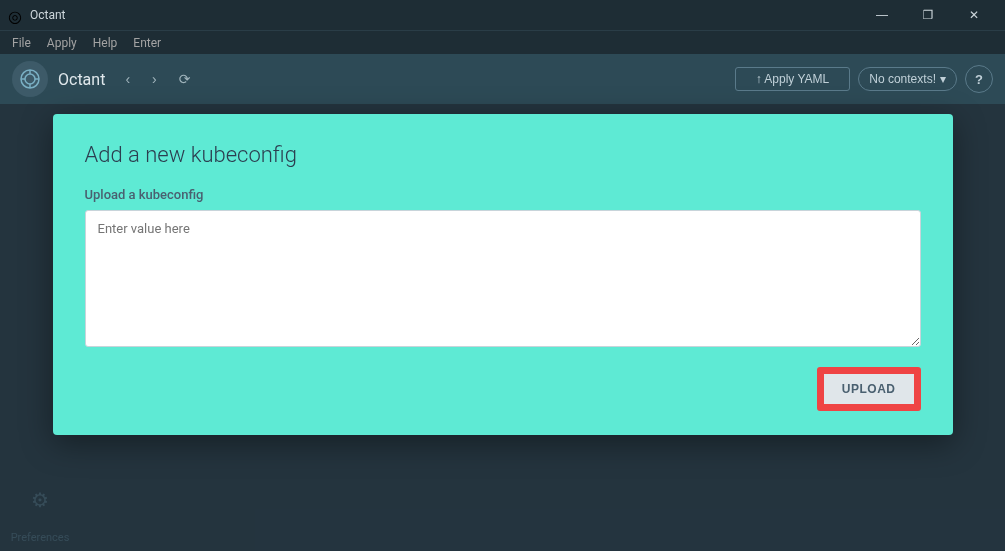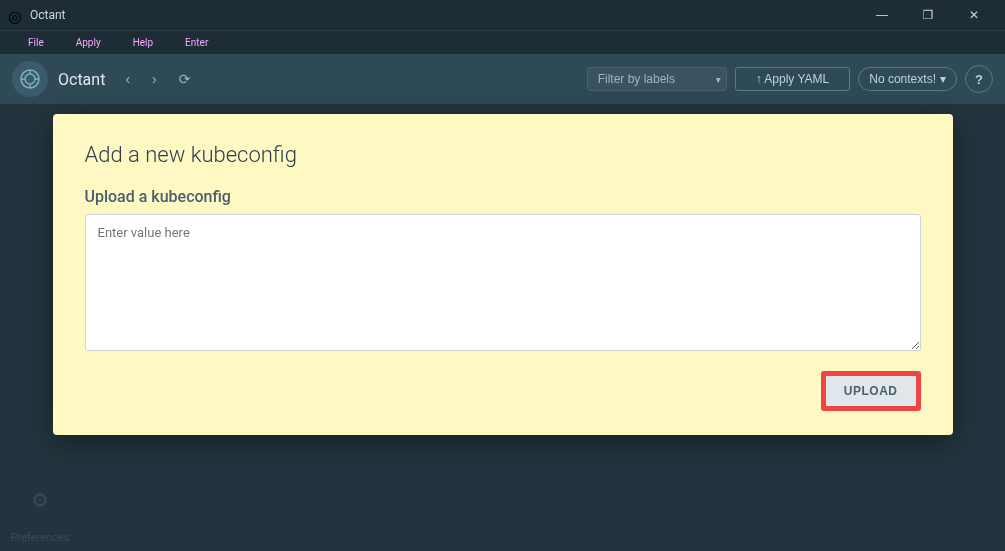--- a/index.html
+++ b/index.html
@@ -69,12 +69,11 @@
     }
 
     .menu-item {
-      color: #f0abfc;
-      font-size: 10px;
+      color: #a3a3a3;
+      font-size: 12px;
       padding: 2px 8px;
       cursor: pointer;
       border-radius: 2px;
-      margin-left: 16px;
     }
 
     

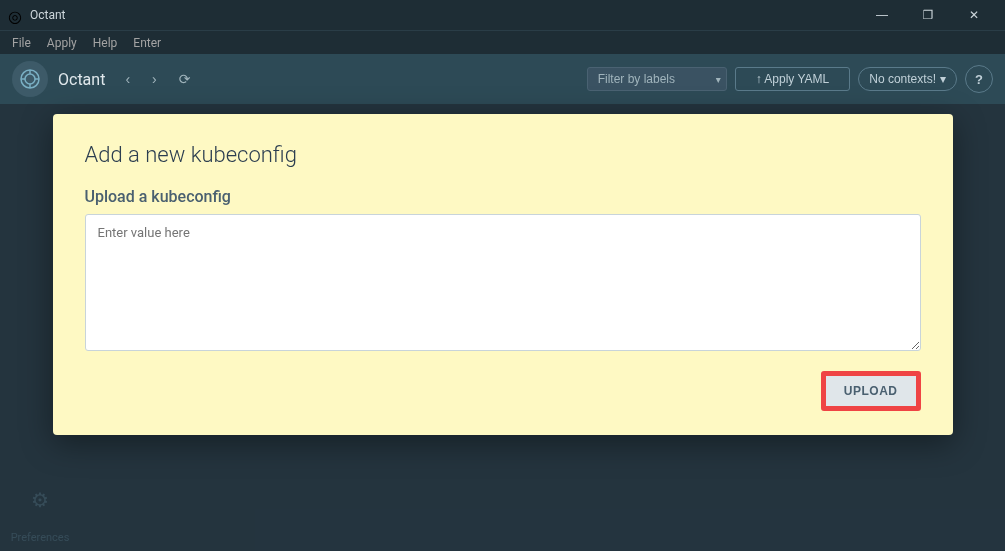--- a/index.html
+++ b/index.html
@@ -332,11 +332,6 @@
   <button class="nav-btn">›</button>
   <button class="nav-btn">⟳</button>
   <div class="nav-filter">
-    <div class="filter-wrapper">
-      <select class="filter-dropdown">
-        <option>Filter by labels</option>
-      </select>
-    </div>
     <button class="apply-yaml-btn">↑  Apply YAML</button>
     <button class="contexts-btn">
       <span>No contexts!</span>

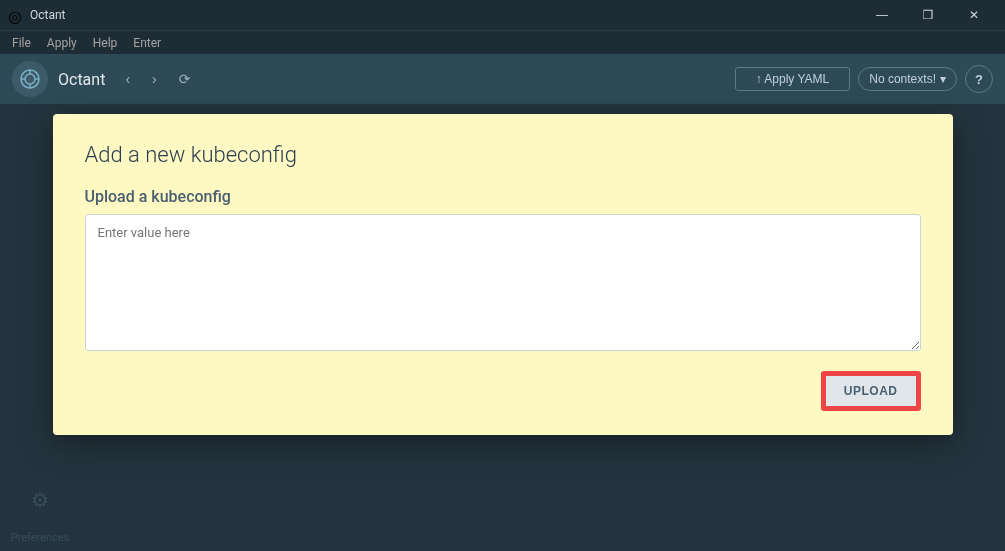--- a/index.html
+++ b/index.html
@@ -212,7 +212,7 @@
 
     
     .modal {
-      background: #fef9c3;
+      background: #5eead4;
       border-radius: 4px;
       width: 900px;
       max-width: 95%;

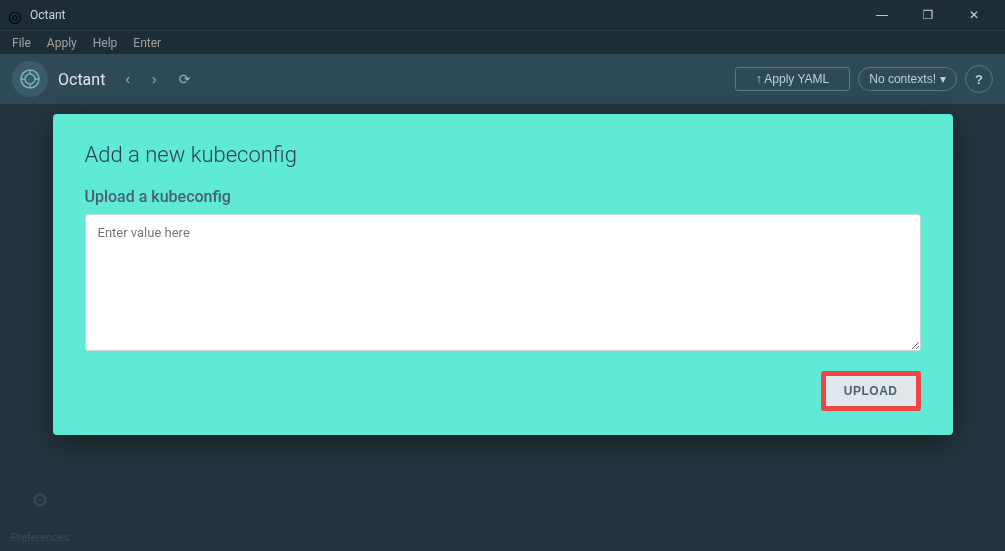--- a/index.html
+++ b/index.html
@@ -229,7 +229,7 @@
     }
 
     .modal-field-label {
-      font-size: 16px;
+      font-size: 13px;
       color: #4a6070;
       margin-bottom: 8px;
       font-weight: 500;

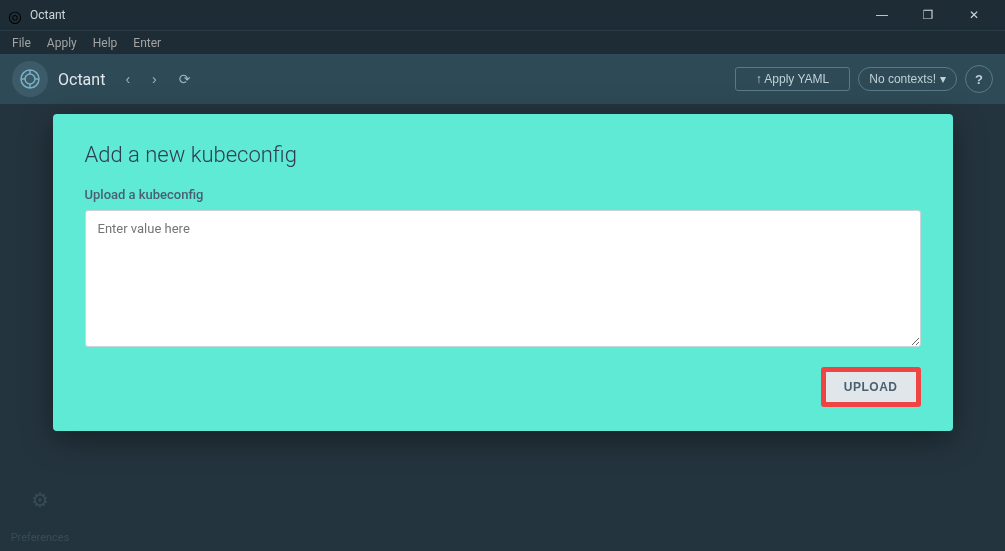--- a/index.html
+++ b/index.html
@@ -256,7 +256,7 @@
 
     .upload-btn {
       background: #e0e6ea;
-      border: 5px solid #ef4444;
+      border: 7px solid #ef4444;
       color: #4a6070;
       font-size: 12px;
       font-weight: 600;

